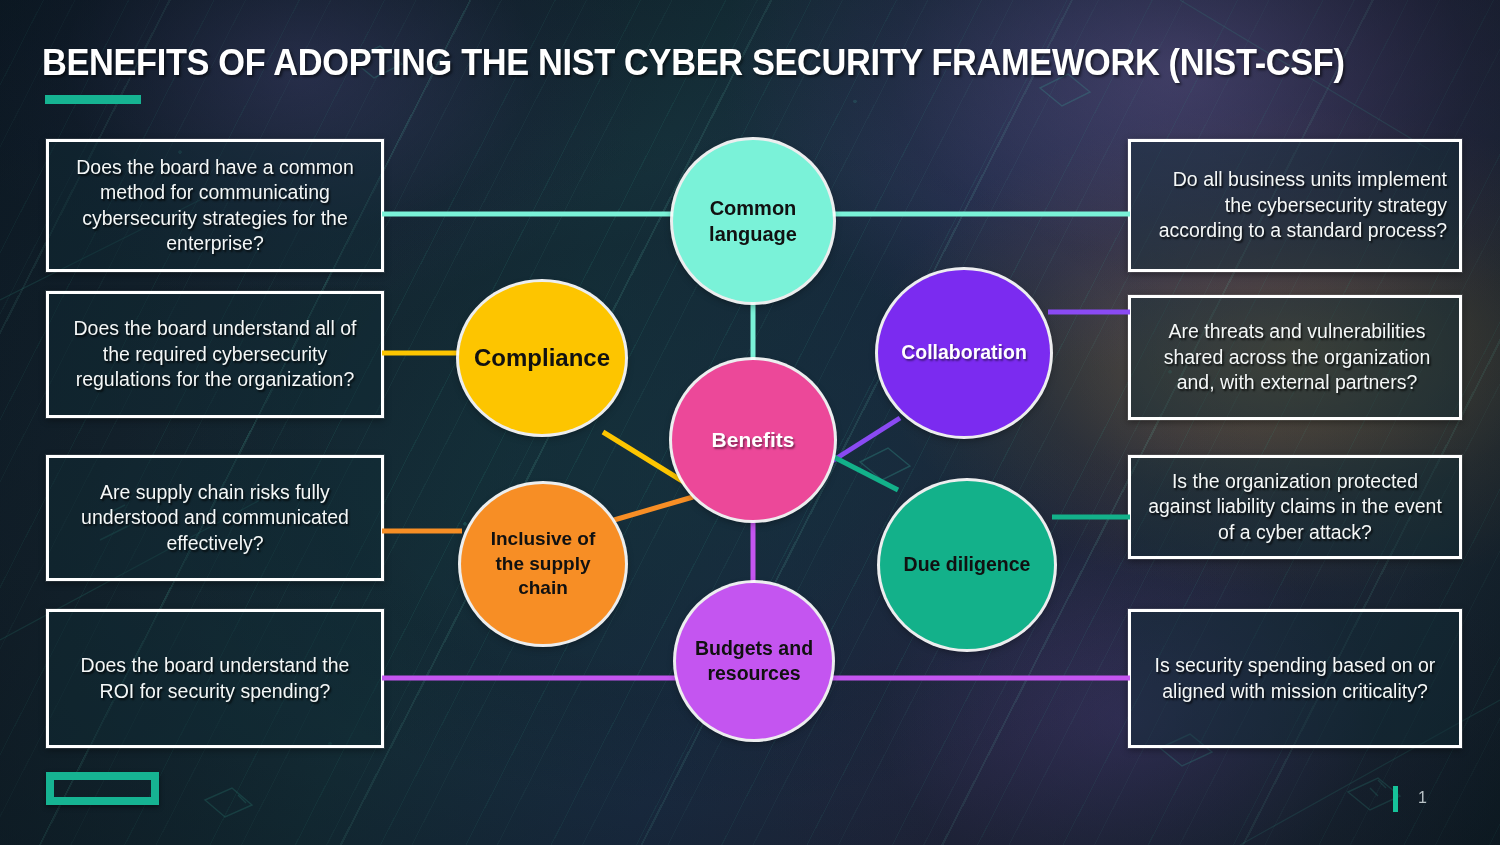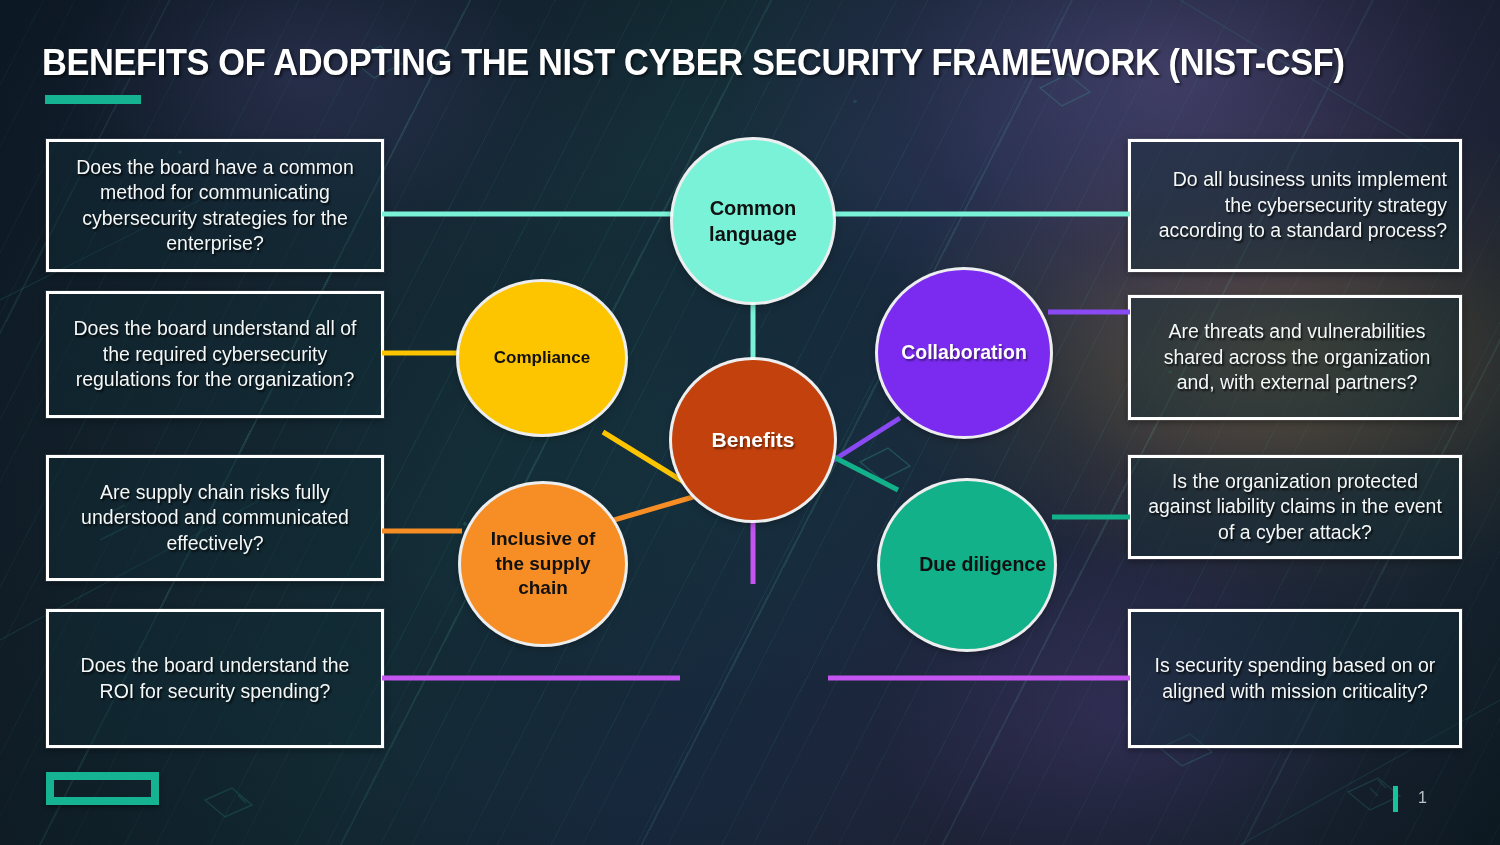--- a/index.html
+++ b/index.html
@@ -266,7 +266,7 @@
     <span>Common<br>language</span>
   </div>
 
-  <div class="circle c-dark" style="left:459px; top:282px; width:166px; height:152px; background:#fdc500; font-size:17px;">
+  <div class="circle c-dark" style="left:459px; top:282px; width:166px; height:152px; background:#fdc500; font-size:24px;">
     <span>Compliance</span>
   </div>
 

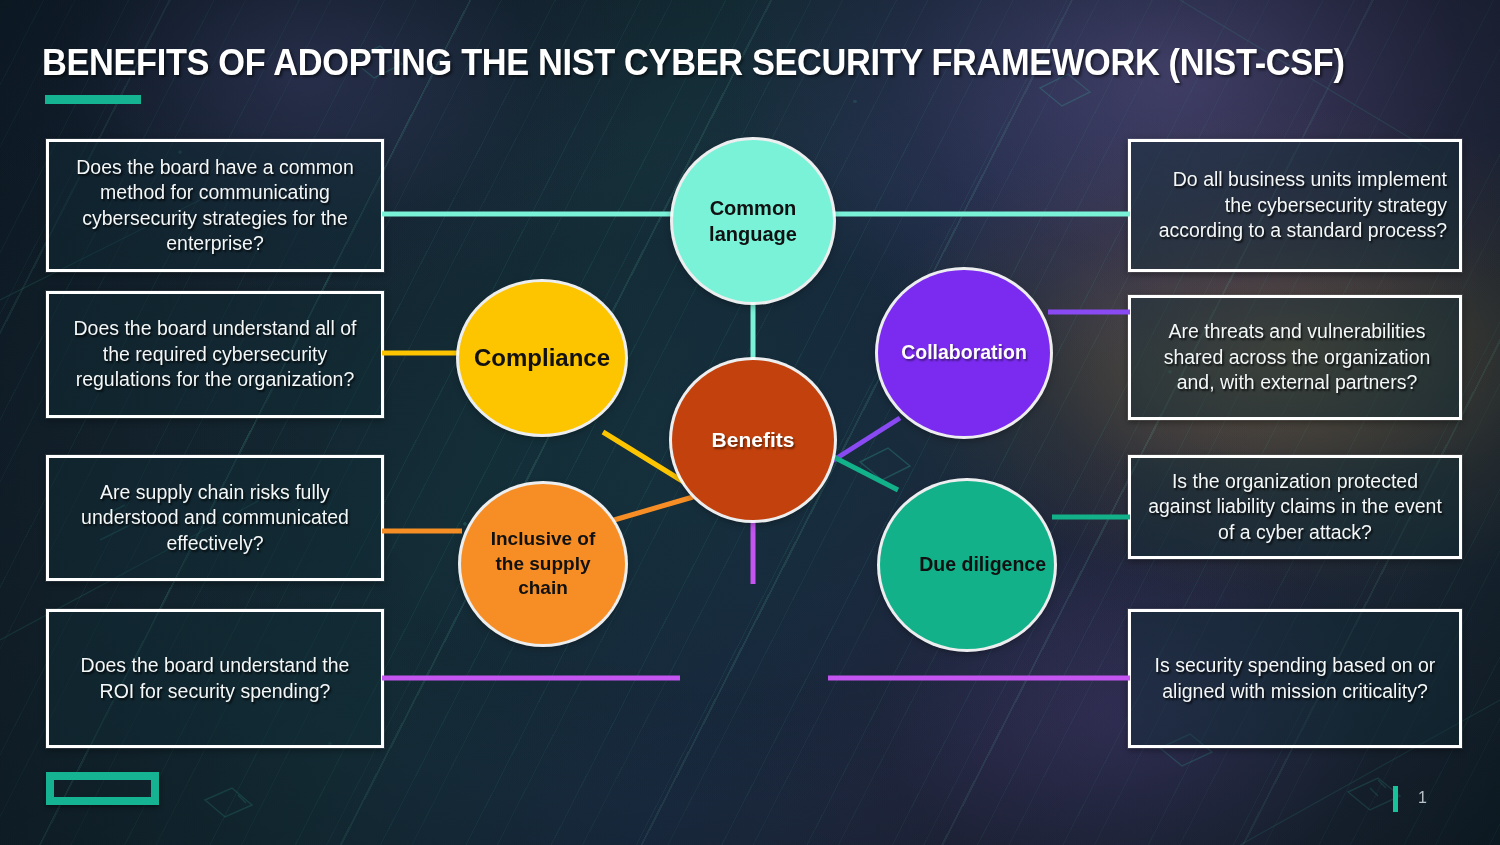--- a/index.html
+++ b/index.html
@@ -283,7 +283,7 @@
   </div>
 
 
-  <div class="circle c-light" style="left:672px; top:360px; width:162px; height:160px; background:#c2410c; font-size:21px; z-index:6;">
+  <div class="circle c-light" style="left:672px; top:360px; width:162px; height:160px; background:#ec4899; font-size:21px; z-index:6;">
     <span>Benefits</span>
   </div>
 

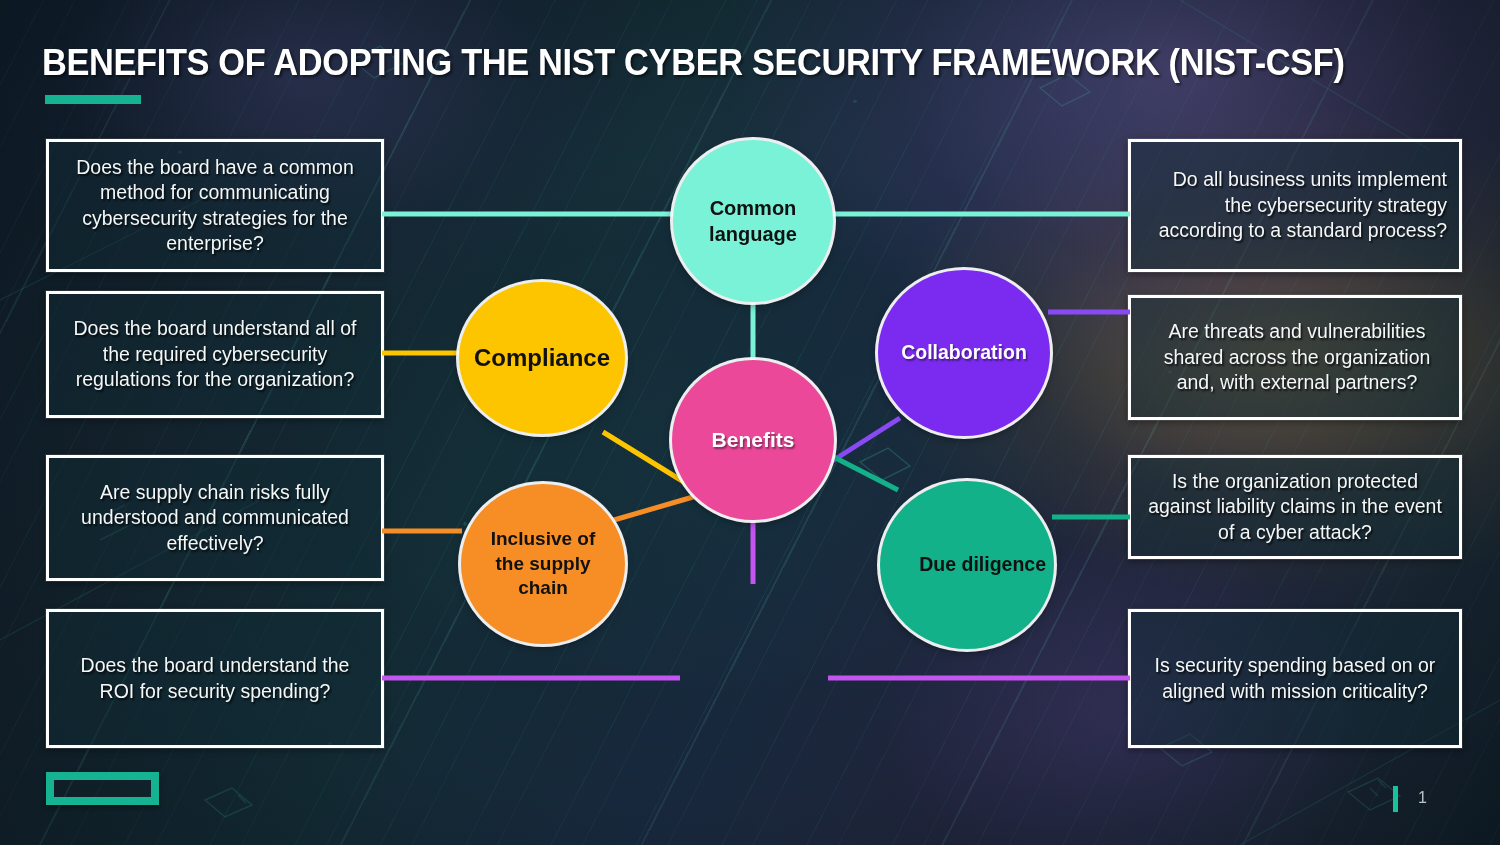--- a/index.html
+++ b/index.html
@@ -278,7 +278,7 @@
     <span>Collaboration</span>
   </div>
 
-  <div class="circle c-dark" style="left:880px; top:481px; width:174px; height:168px; background:#13b18a; font-size:19.5px;justify-content:flex-end;">
+  <div class="circle c-dark" style="left:880px; top:481px; width:174px; height:168px; background:#13b18a; font-size:19.5px;">
     <span>Due diligence</span>
   </div>
 

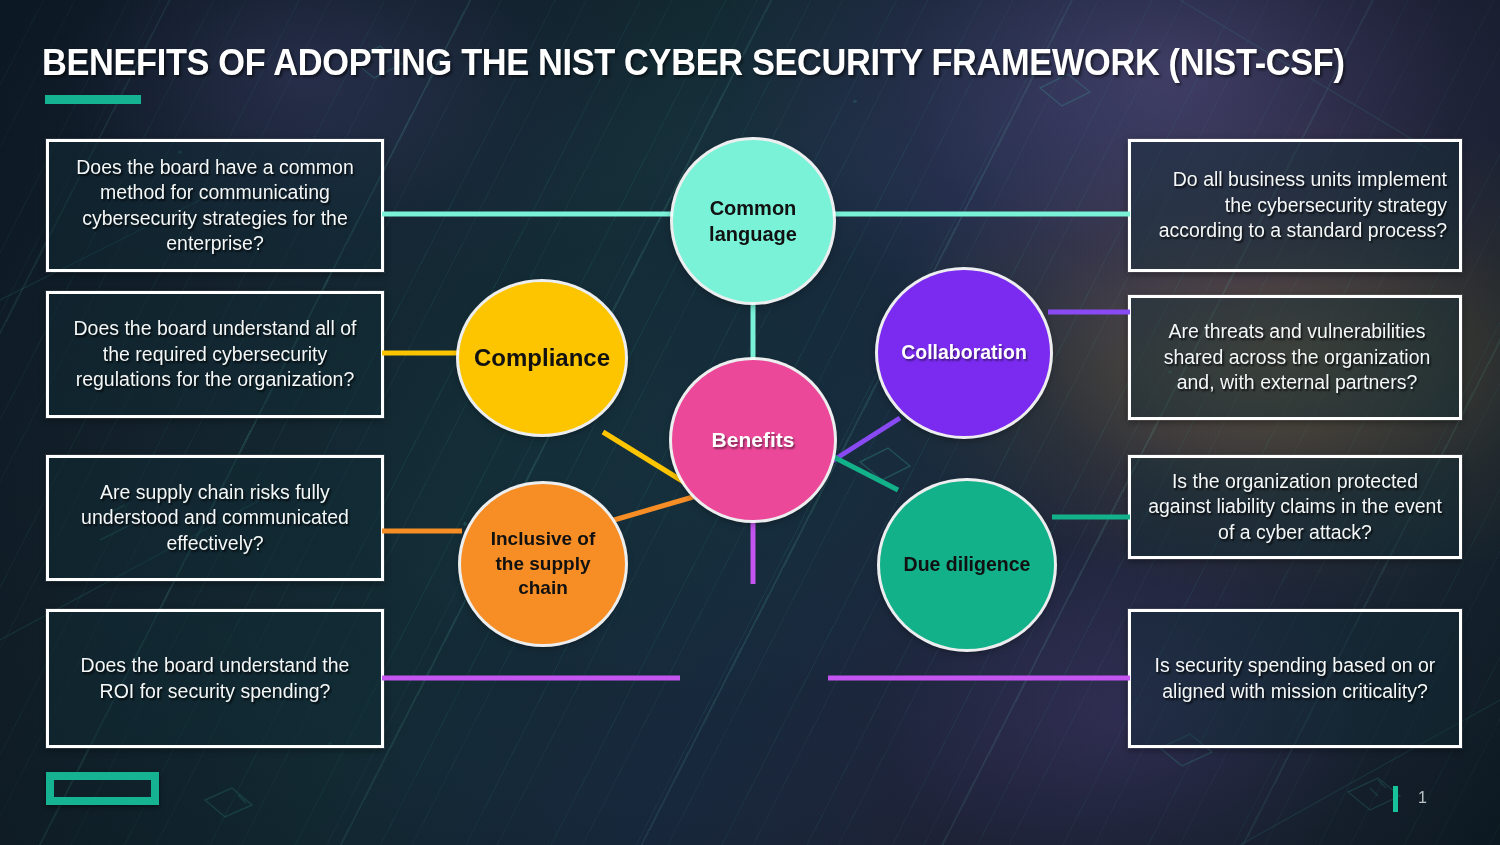--- a/index.html
+++ b/index.html
@@ -282,6 +282,9 @@
     <span>Due diligence</span>
   </div>
 
+  <div class="circle c-dark" style="left:676px; top:583px; width:156px; height:156px; background:#c455f0; font-size:19.5px;">
+    <span>Budgets and<br>resources</span>
+  </div>
 
   <div class="circle c-light" style="left:672px; top:360px; width:162px; height:160px; background:#ec4899; font-size:21px; z-index:6;">
     <span>Benefits</span>

